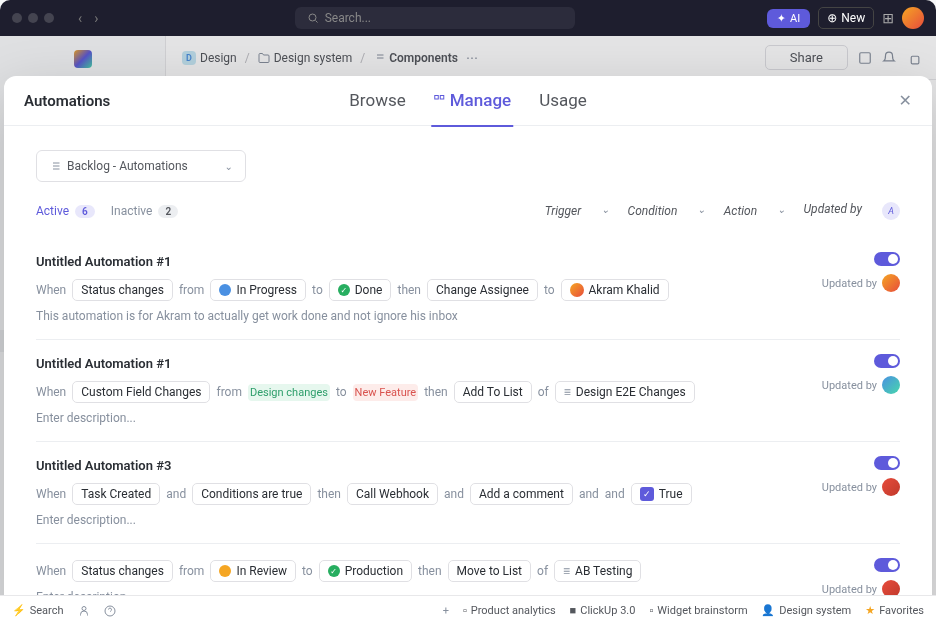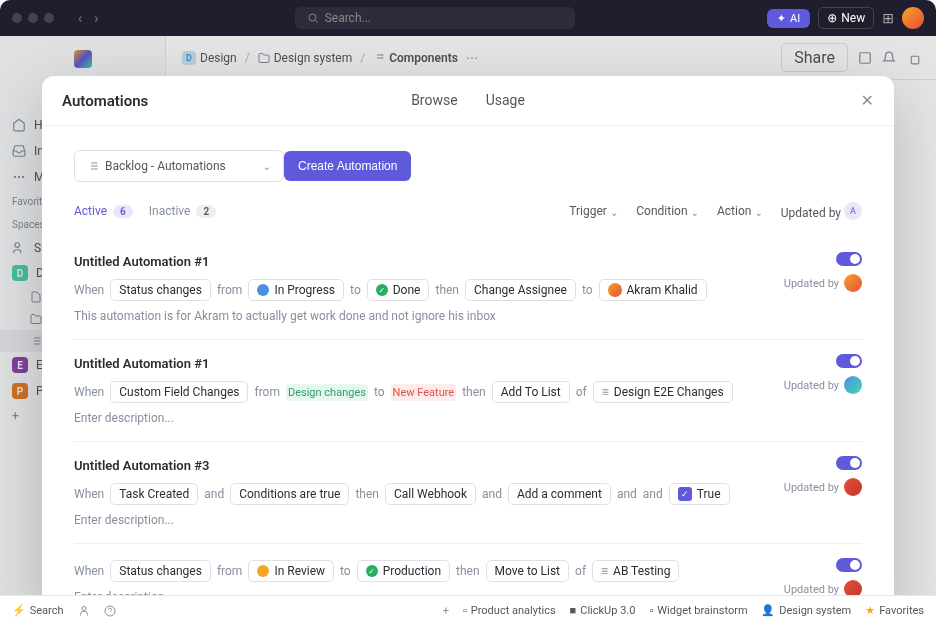--- a/index.html
+++ b/index.html
@@ -35,7 +35,7 @@
 .bc-item { display: flex; align-items: center; gap: 4px; }
 .bc-sep { color: #c0c0c5; }
 .bc-actions { margin-left: auto; display: flex; align-items: center; gap: 10px; }
-.share-btn { border: 1px solid #e0e0e4; padding: 4px 12px; border-radius: 5px; font-size: 16px; }
+.share-btn { border: 1px solid #e0e0e4; padding: 4px 24px; border-radius: 5px; font-size: 13px; }
 
 
 .modal-overlay { position: absolute; top: 36px; left: 0; right: 0; bottom: 0; background: rgba(30, 30, 40, 0.12); display: flex; align-items: flex-start; justify-content: center; padding-top: 40px; }

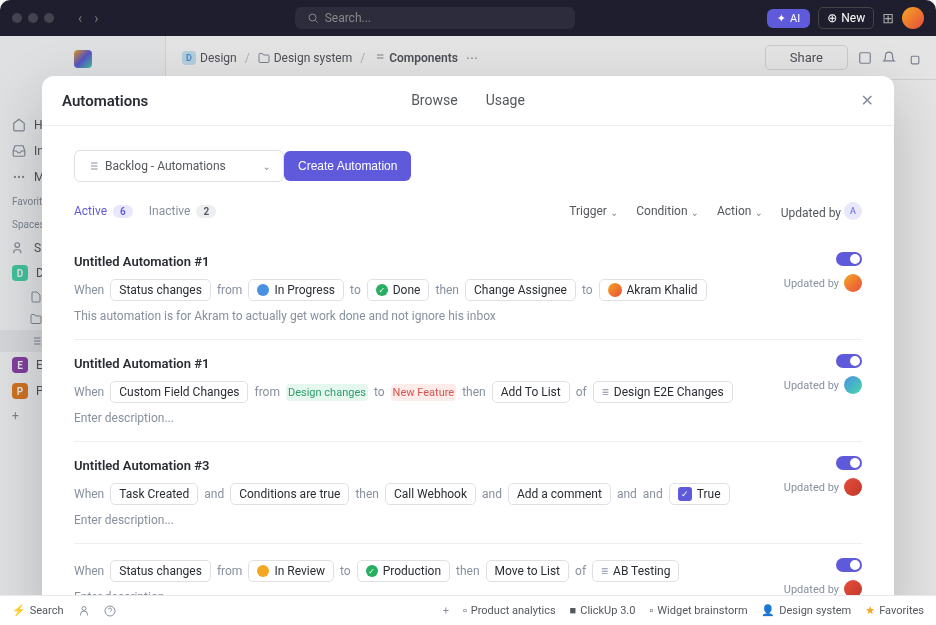--- a/index.html
+++ b/index.html
@@ -39,7 +39,7 @@
 
 
 .modal-overlay { position: absolute; top: 36px; left: 0; right: 0; bottom: 0; background: rgba(30, 30, 40, 0.12); display: flex; align-items: flex-start; justify-content: center; padding-top: 40px; }
-.modal { width: 852px; background: #fff; border-radius: 12px; box-shadow: 0 20px 60px rgba(0,0,0,0.2); overflow: hidden; }
+.modal { width: 928px; background: #fff; border-radius: 12px; box-shadow: 0 20px 60px rgba(0,0,0,0.2); overflow: hidden; }
 .modal-header { display: flex; align-items: center; padding: 0 20px; height: 50px; border-bottom: 1px solid #eceef1; }
 .modal-title { font-size: 15px; font-weight: 600; }
 .modal-tabs { margin-left: auto; margin-right: auto; display: flex; gap: 24px; position: absolute; left: 50%; transform: translateX(-50%); }

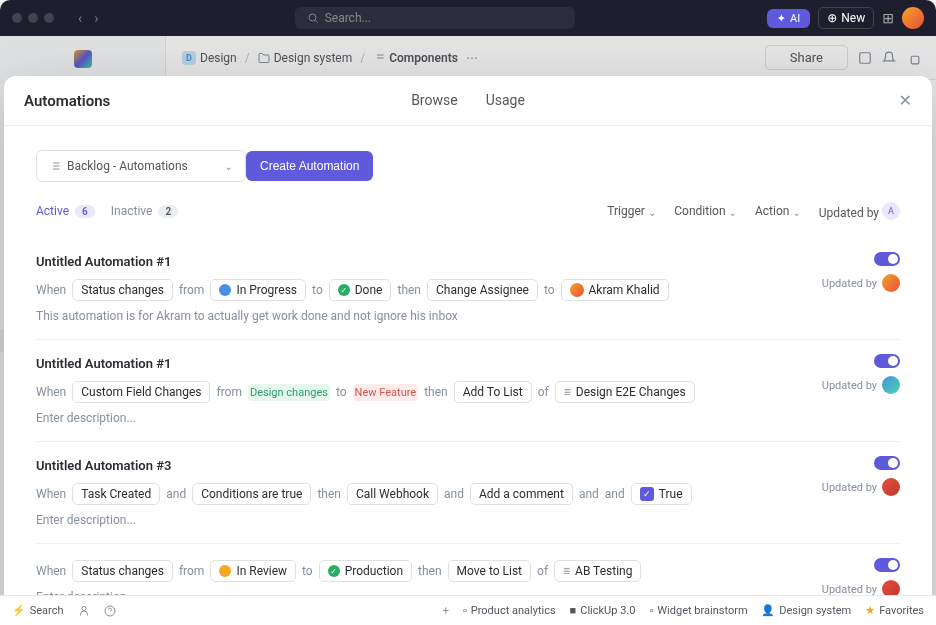--- a/index.html
+++ b/index.html
@@ -43,7 +43,7 @@
 .modal-header { display: flex; align-items: center; padding: 0 20px; height: 50px; border-bottom: 1px solid #eceef1; }
 .modal-title { font-size: 15px; font-weight: 600; }
 .modal-tabs { margin-left: auto; margin-right: auto; display: flex; gap: 24px; position: absolute; left: 50%; transform: translateX(-50%); }
-.modal-tab { padding: 15px 2px; font-size: 14px; color: #54575d; display: flex; align-items: center; gap: 4px; border-bottom: 2px solid transparent; cursor: pointer; }
+.modal-tab { padding: 15px 2px; font-size: 17px; color: #54575d; display: flex; align-items: center; gap: 4px; border-bottom: 2px solid transparent; cursor: pointer; }
 .modal-tab.active { color: #5e5adb; border-bottom-color: #5e5adb; font-weight: 500; }
 .close-x { margin-left: auto; color: #87909e; cursor: pointer; font-size: 16px; }
 

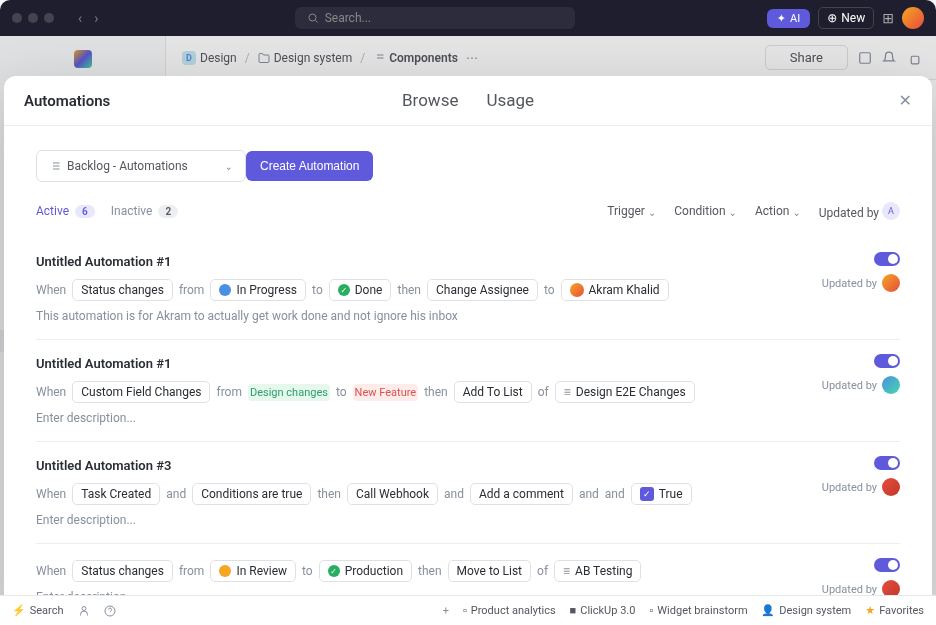--- a/index.html
+++ b/index.html
@@ -231,6 +231,13 @@
       <div class="modal-title">Automations</div>
       <div class="modal-tabs">
         <div class="modal-tab">Browse</div>
+        <div class="modal-tab active">
+            <svg width="12" height="12" viewBox="0 0 24 24" fill="none" stroke="currentColor" stroke-width="2">
+              <rect x="3" y="3" width="7" height="7"></rect>
+              <rect x="14" y="3" width="7" height="7"></rect>
+            </svg>
+            <span>Manage</span>
+          </div>
         <div class="modal-tab">Usage</div>
       </div>
       <div class="close-x">✕</div>

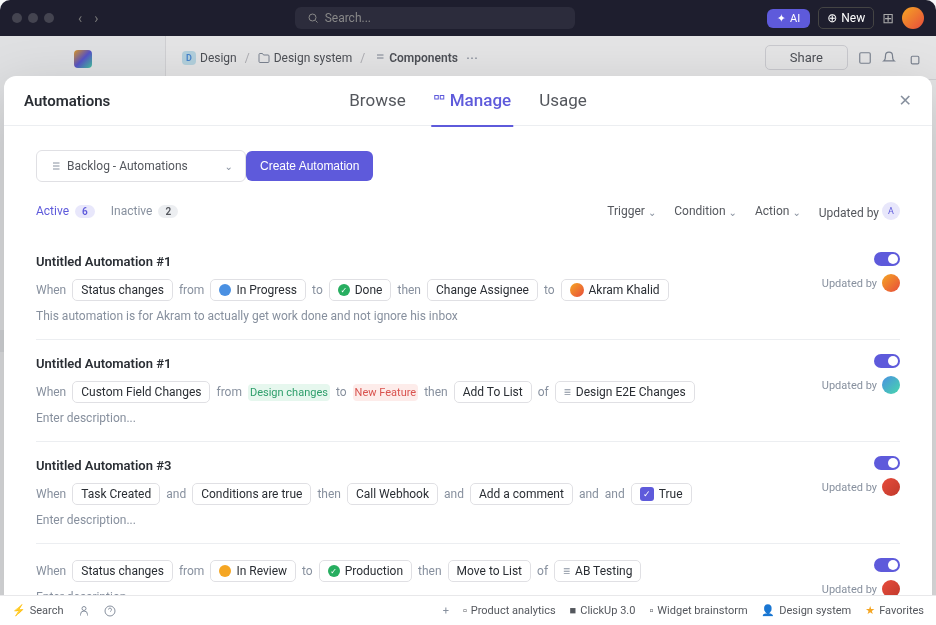--- a/index.html
+++ b/index.html
@@ -256,7 +256,6 @@
             </span>
           <span class="chev">⌄</span>
         </div>
-        <button class="create-btn">Create Automation</button>
       </div>
 
       <div class="filter-row">

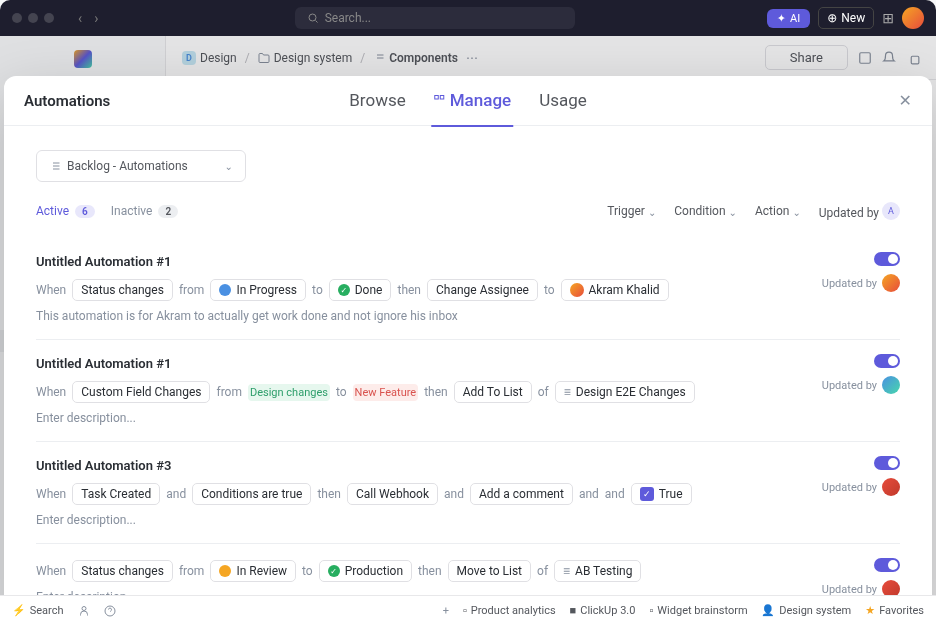--- a/index.html
+++ b/index.html
@@ -59,7 +59,7 @@
 .badge { background: #eceef1; color: #54575d; border-radius: 10px; padding: 1px 7px; font-size: 10px; font-weight: 600; }
 .ftab.active .badge { background: #e8e7fb; color: #5e5adb; }
 .filter-dropdowns { margin-left: auto; display: flex; gap: 18px; align-items: center; }
-.fdrop { font-size: 12px; color: #54575d; display: flex; align-items: flex-end; gap: 3px; cursor: pointer; }
+.fdrop { font-size: 12px; color: #54575d; display: flex; align-items: flex-start; gap: 20px; cursor: pointer; font-style: italic; }
 .tiny-avatar { width: 18px; height: 18px; border-radius: 50%; background: #e8e7fb; display: flex; align-items: center; justify-content: center; font-size: 9px; color: #5e5adb; }
 
 .automation { border-bottom: 1px solid #eceef1; padding: 16px 0; position: relative; }

